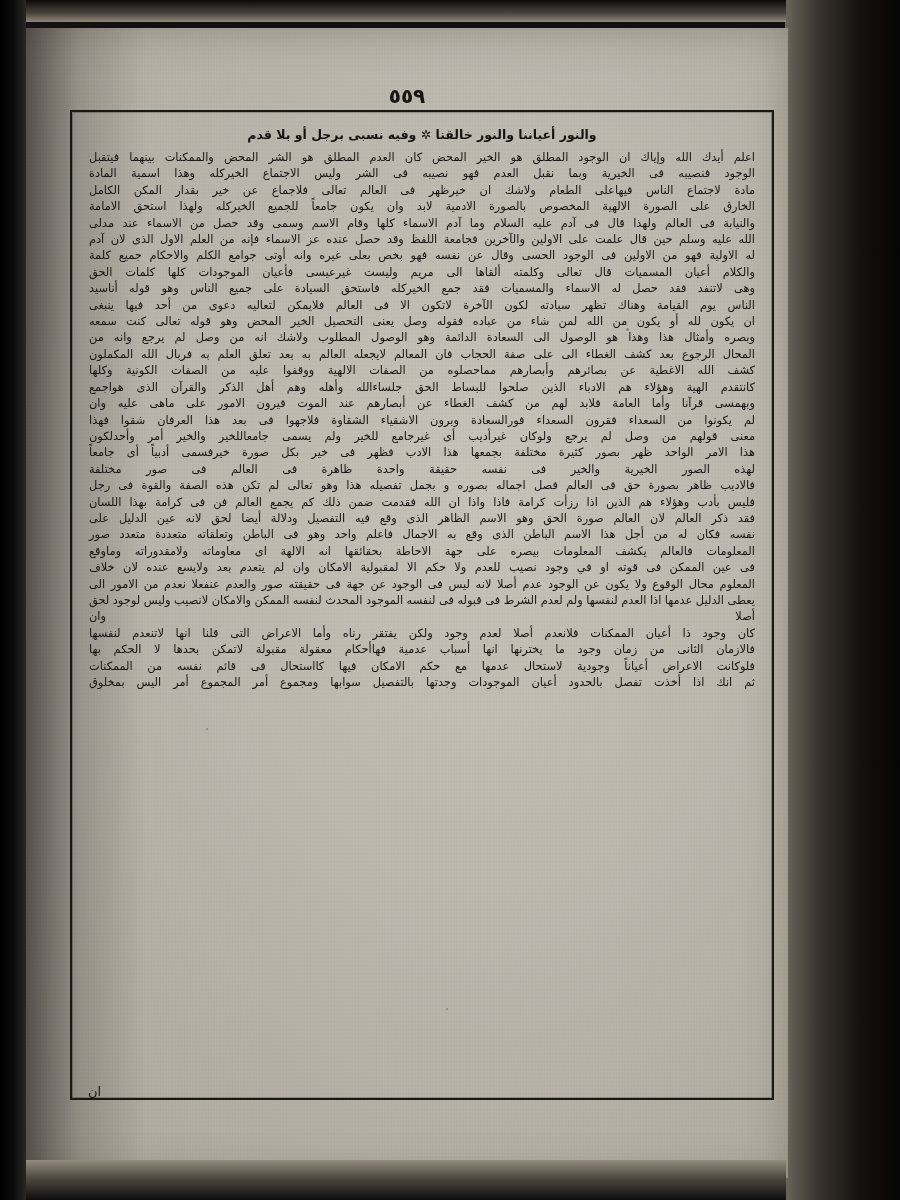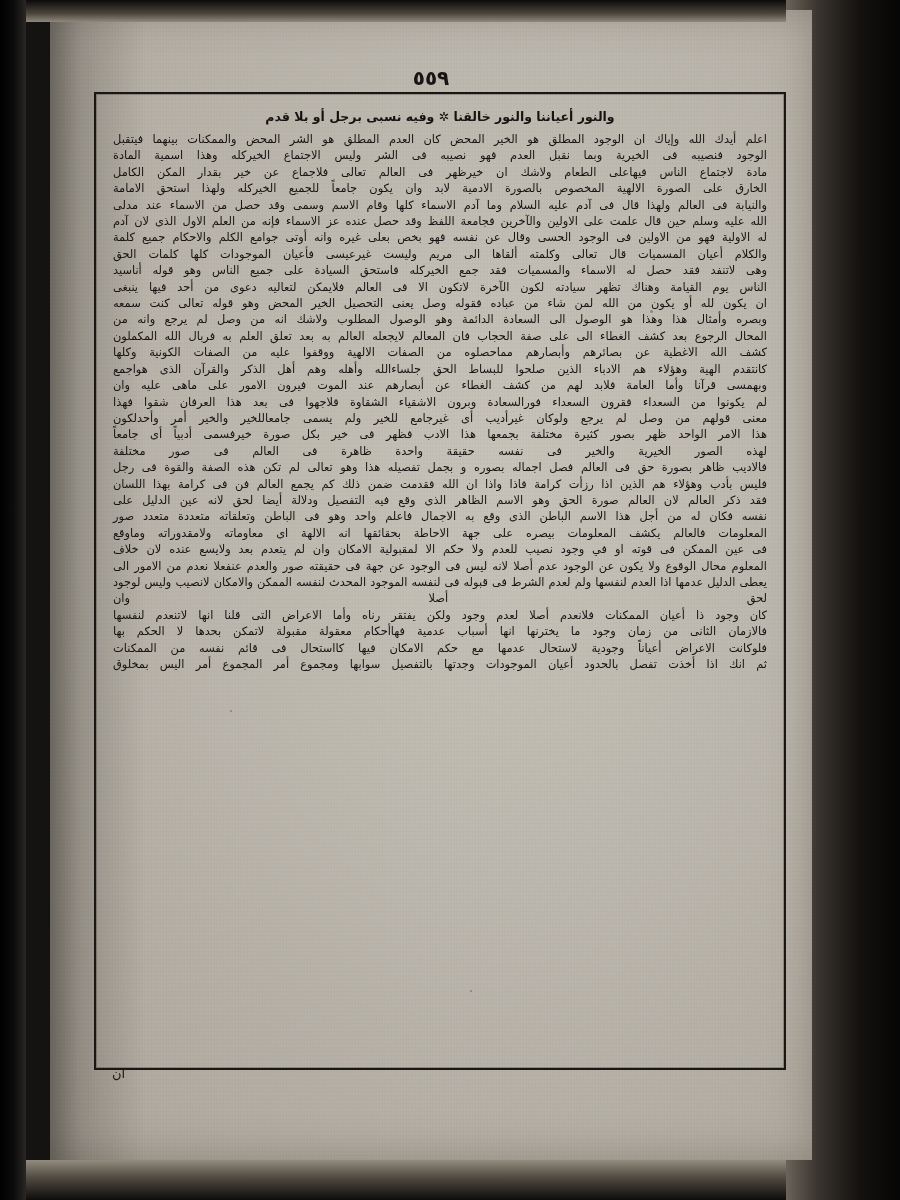--- a/index.html
+++ b/index.html
@@ -47,13 +47,12 @@
   .paper {
     position: absolute;
     left: 26px;
-    top: 10px;
+    top: 28px;
     width: 762px;
     height: 1150px;
     background:
       radial-gradient(ellipse at 60% 40%, #c9c4ba 0%, #bdb8ae 45%, #ada79c 100%);
     box-shadow: inset 0 0 40px rgba(90,84,74,0.45);
-    margin-left: 24px;
   }
   .paper::after {
     content: "";

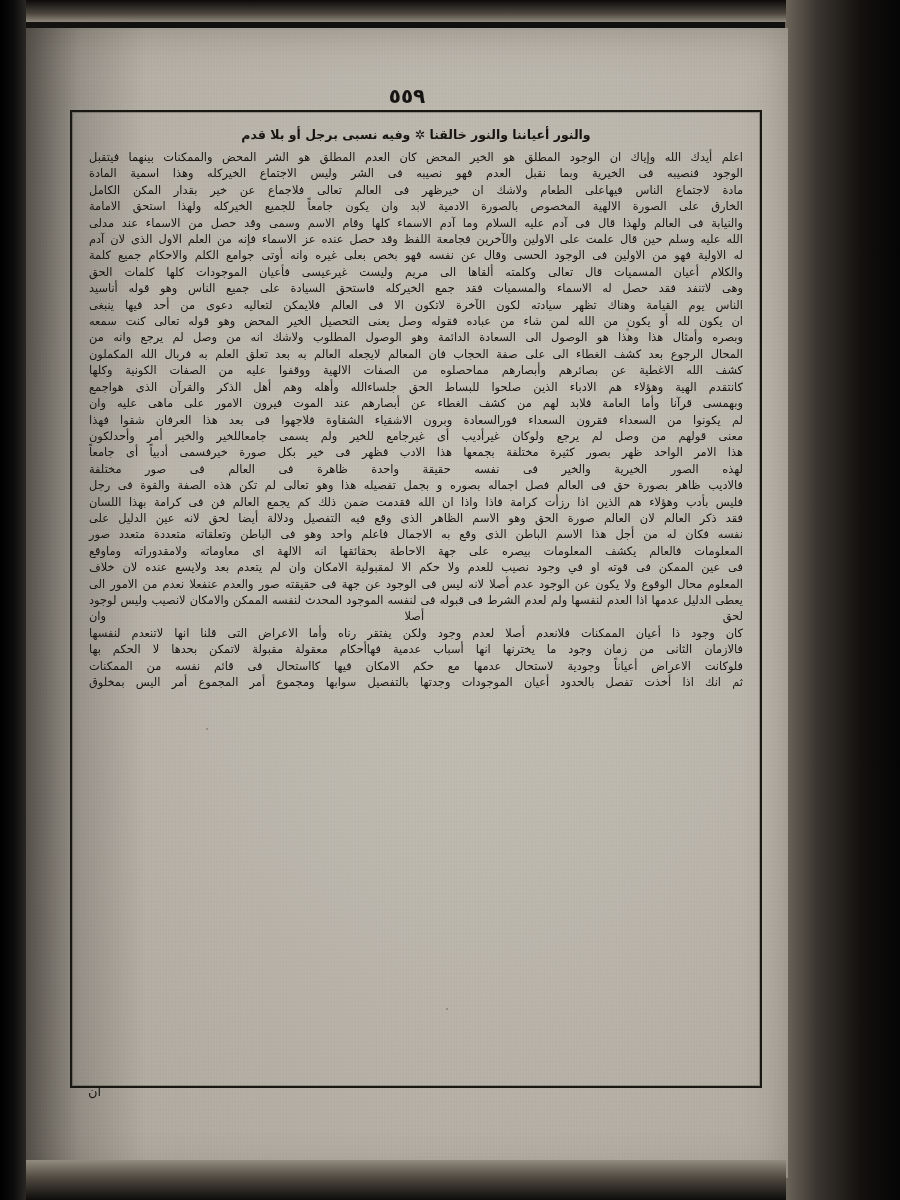--- a/index.html
+++ b/index.html
@@ -85,7 +85,7 @@
     height: 962px;
     border: 2.5px solid #17150f;
     box-shadow: inset 0 0 0 1px rgba(20,18,14,0.25);
-    padding: 6px;
+    padding: 12px;
     background: transparent;
   }
   .frame-inner {

